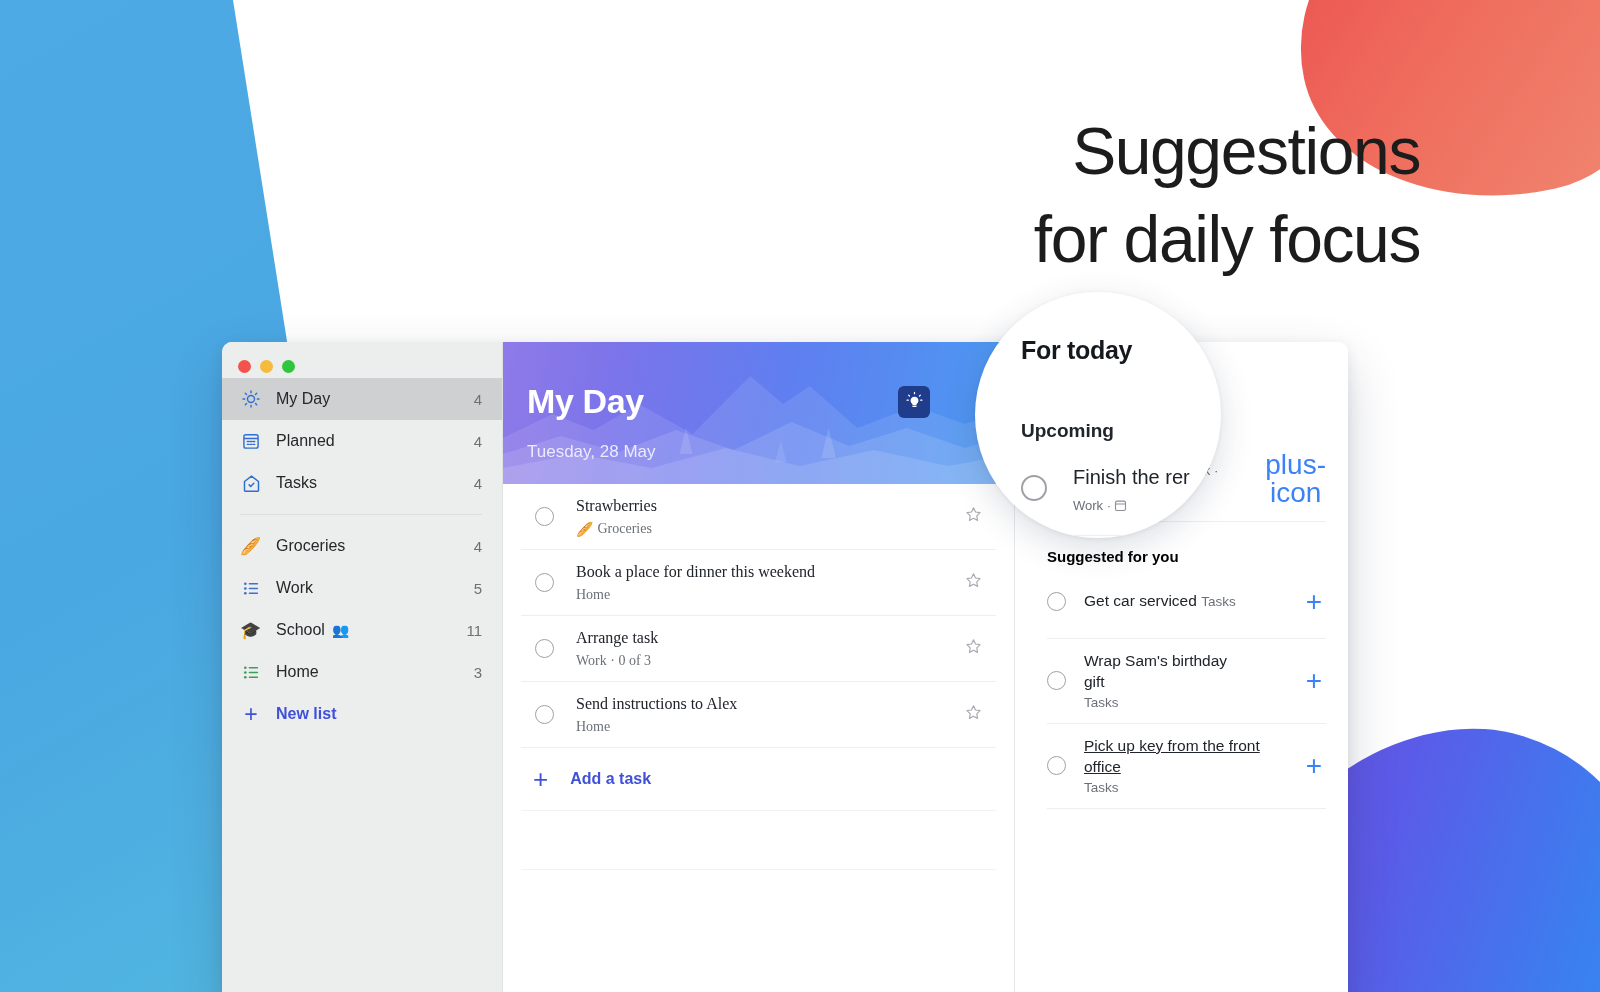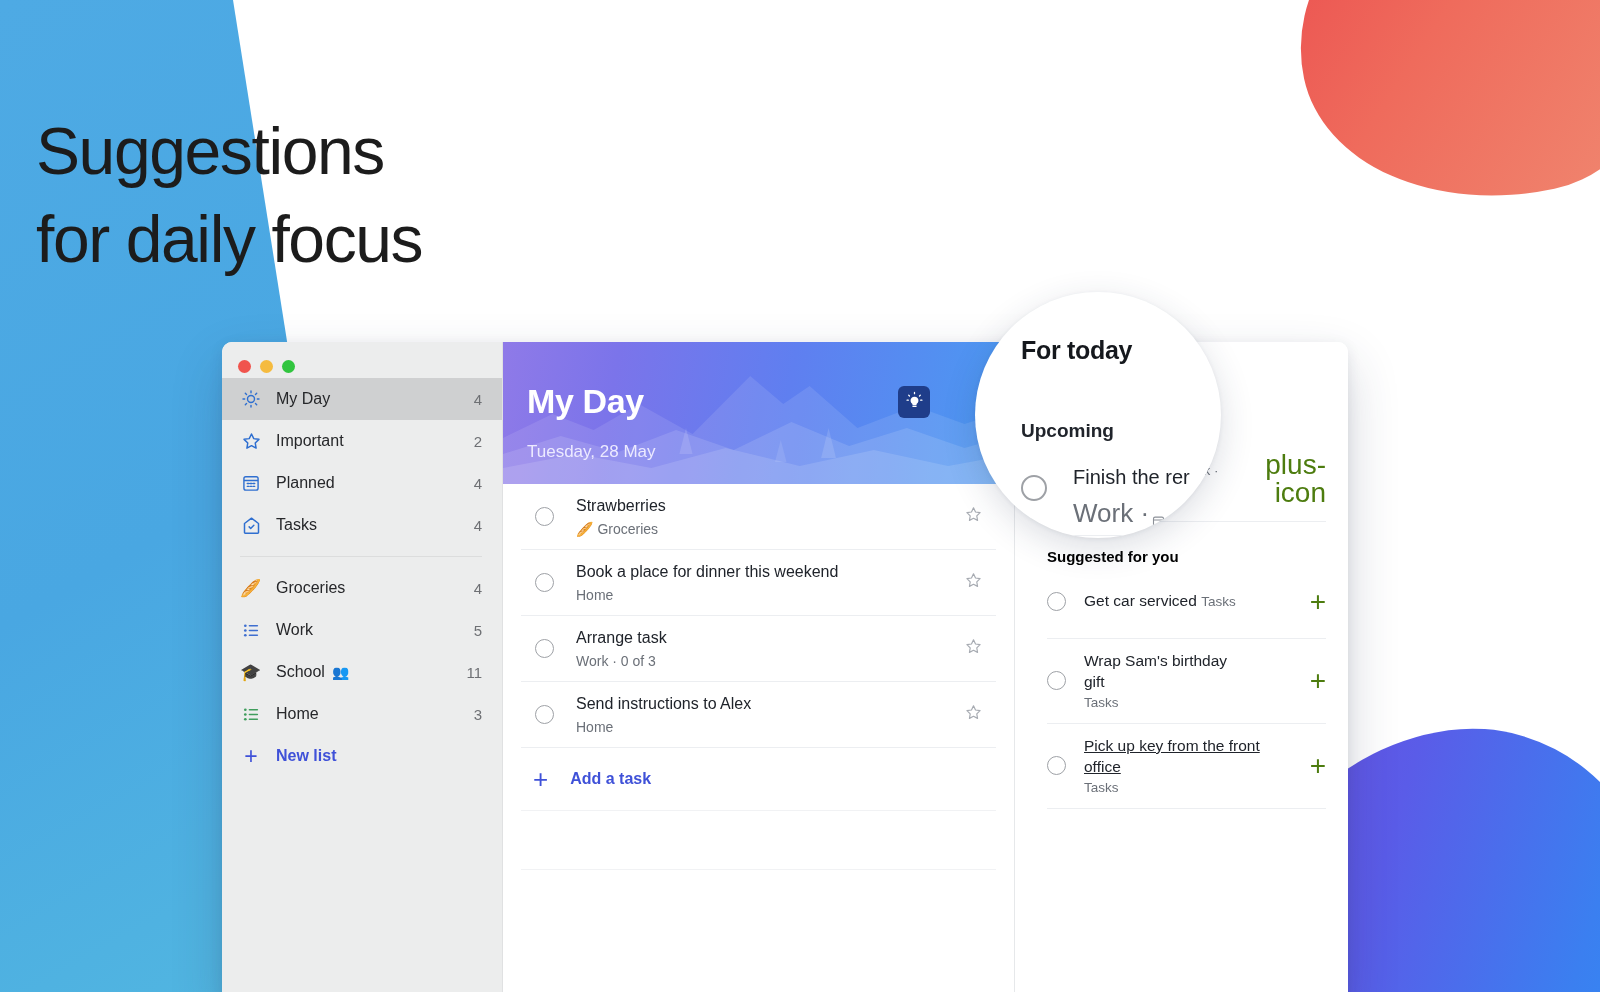--- a/index.html
+++ b/index.html
@@ -33,7 +33,7 @@
   
   .headline {
     position: absolute; left: 0; top: 108px; width: 1420px;
-    text-align: left;
+    text-align: right;
     color: #1c1c1c;
     font-size: 66px;
     line-height: 1.33;

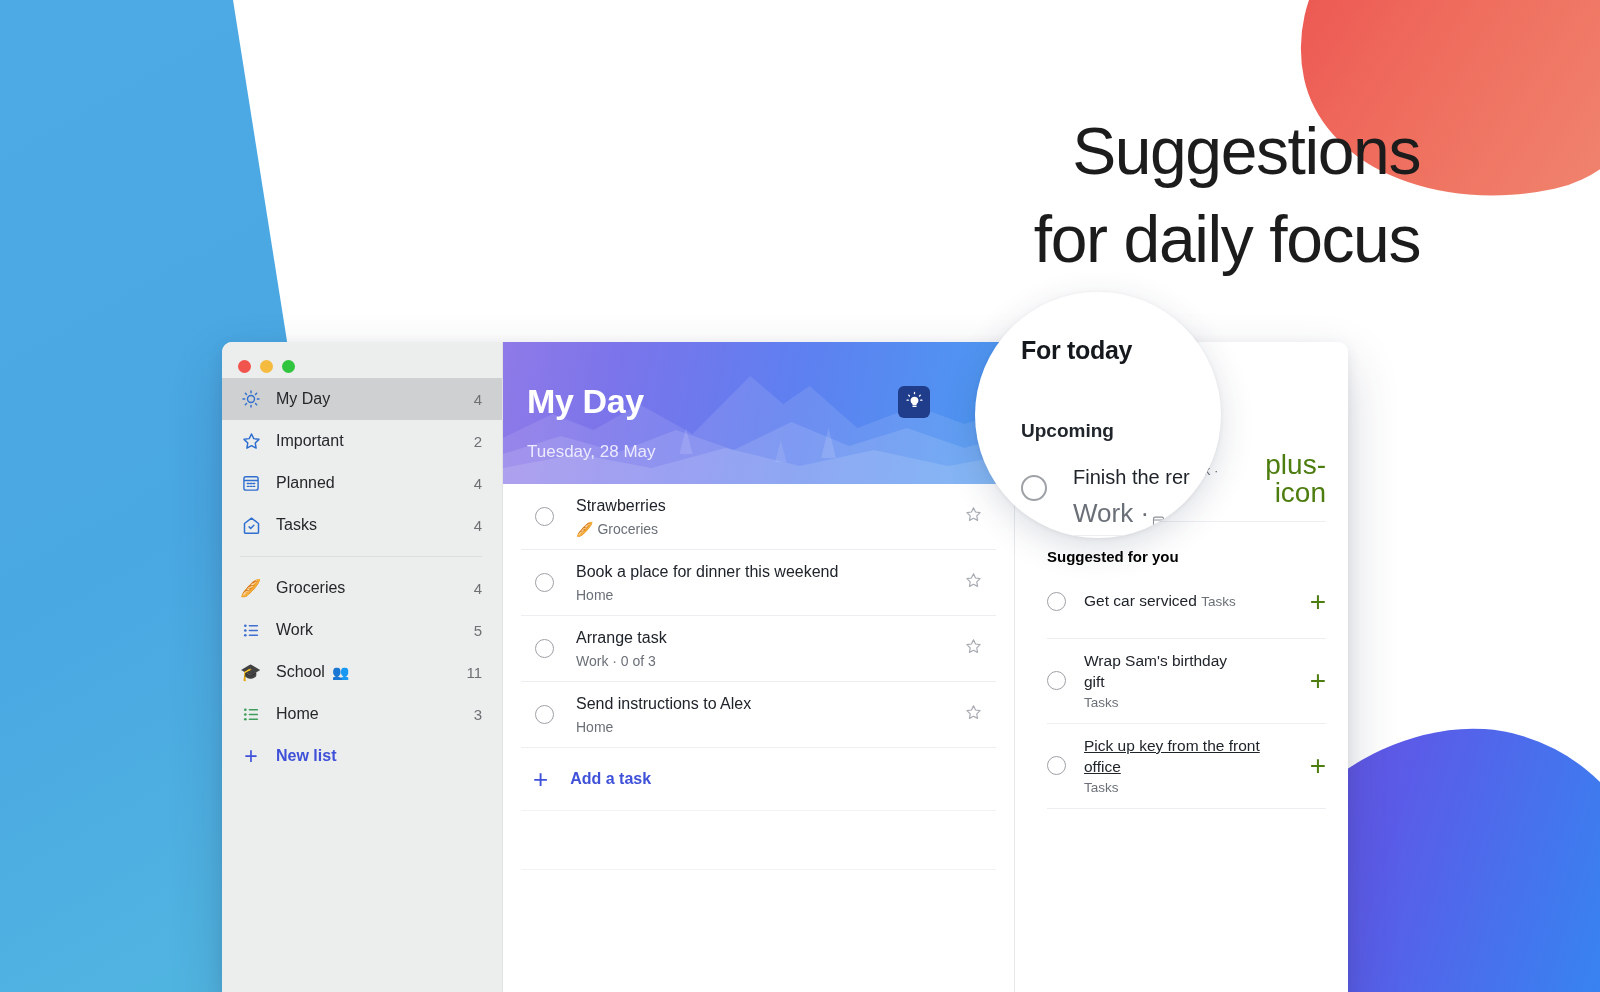--- a/index.html
+++ b/index.html
@@ -190,15 +190,6 @@
           <span class="count">4</span>
         </div>
 
-        <div class="nav-item">
-          <span class="nav-ic">
-            <svg width="21" height="21" viewBox="0 0 24 24" fill="none" stroke="#2f6fd0" stroke-width="1.7" stroke-linejoin="round">
-              <path d="M12 3.4l2.6 5.3 5.9.85-4.25 4.15 1 5.85L12 16.8l-5.25 2.75 1-5.85L3.5 9.55l5.9-.85z"></path>
-            </svg>
-          </span>
-          <span class="label">Important</span>
-          <span class="count">2</span>
-        </div>
 
         <div class="nav-item">
           <span class="nav-ic">

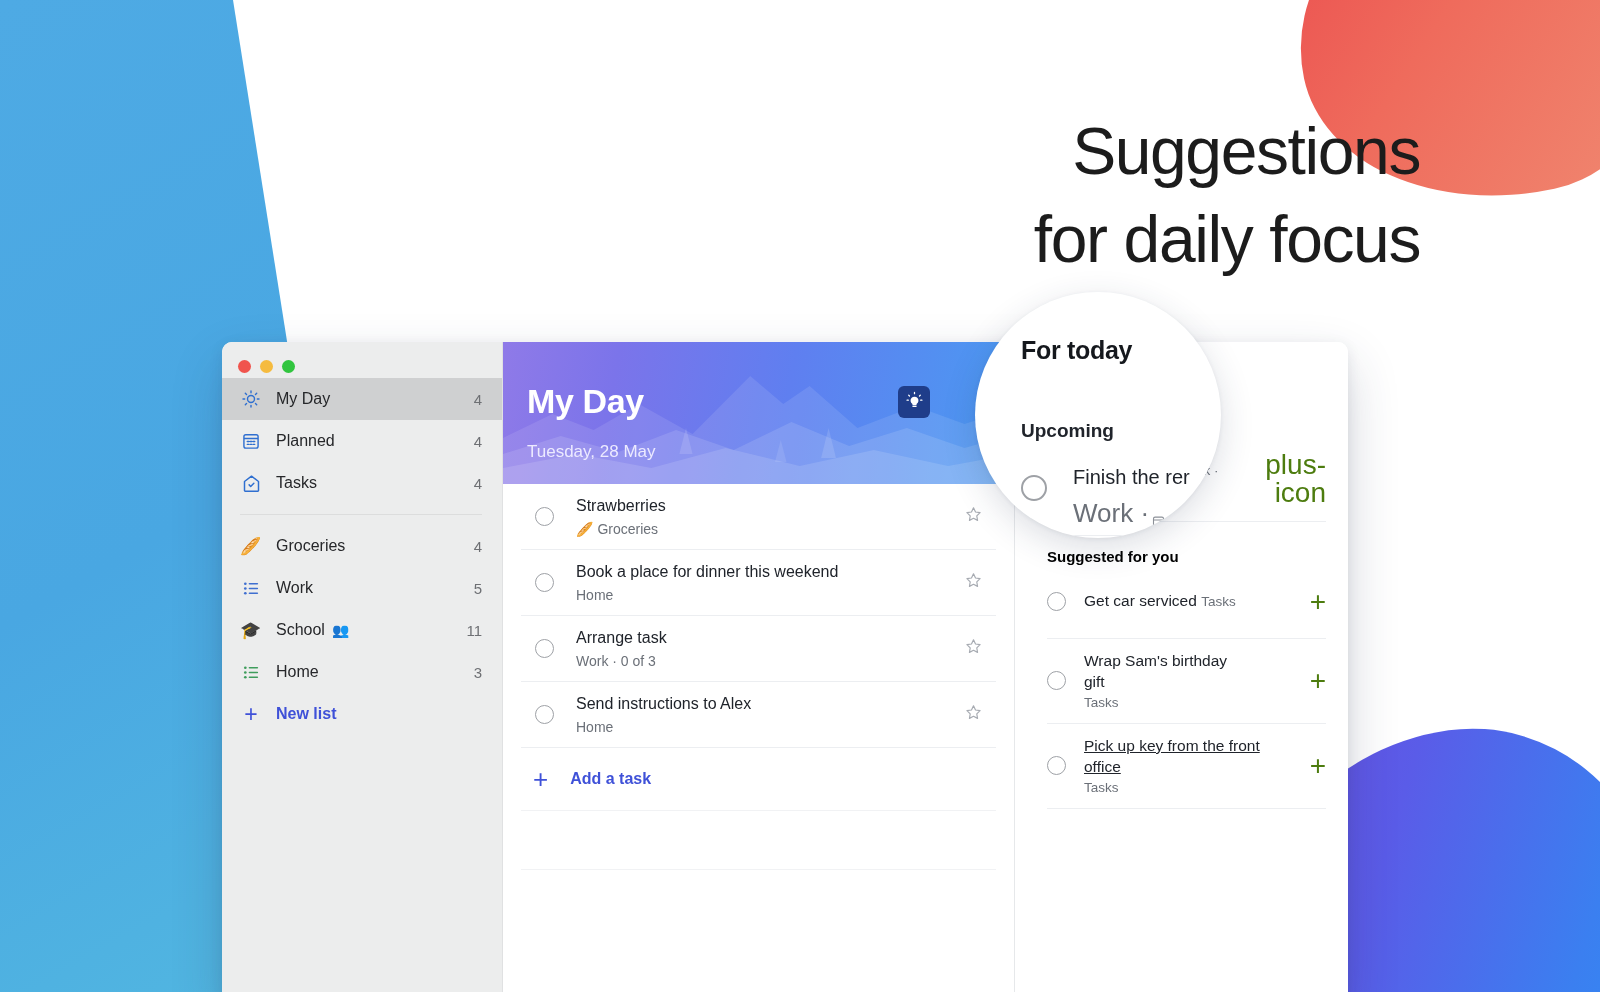--- a/index.html
+++ b/index.html
@@ -135,7 +135,7 @@
   .sg-body { flex:1 1 auto; padding-left: 18px; min-width:0; }
   .sg-title { font-size: 15.5px; color:#20242b; line-height:1.35; }
   .sg-sub { font-size: 13.5px; color:#6b7078; margin-top:5px; }
-  .sg-plus { flex:0 0 24px; font-size: 28px; font-weight:300; color:#4d7c0f; line-height:1; text-align:right;}
+  .sg-plus { flex:0 0 24px; font-size: 28px; font-weight:300; color:#3b82f6; line-height:1; text-align:center;}
   .sg-upcoming-row { display:flex; align-items:center; margin: 14px 22px 0 32px; min-height: 64px; border-bottom:1px solid #eceef1; padding-bottom: 14px;}
 
   

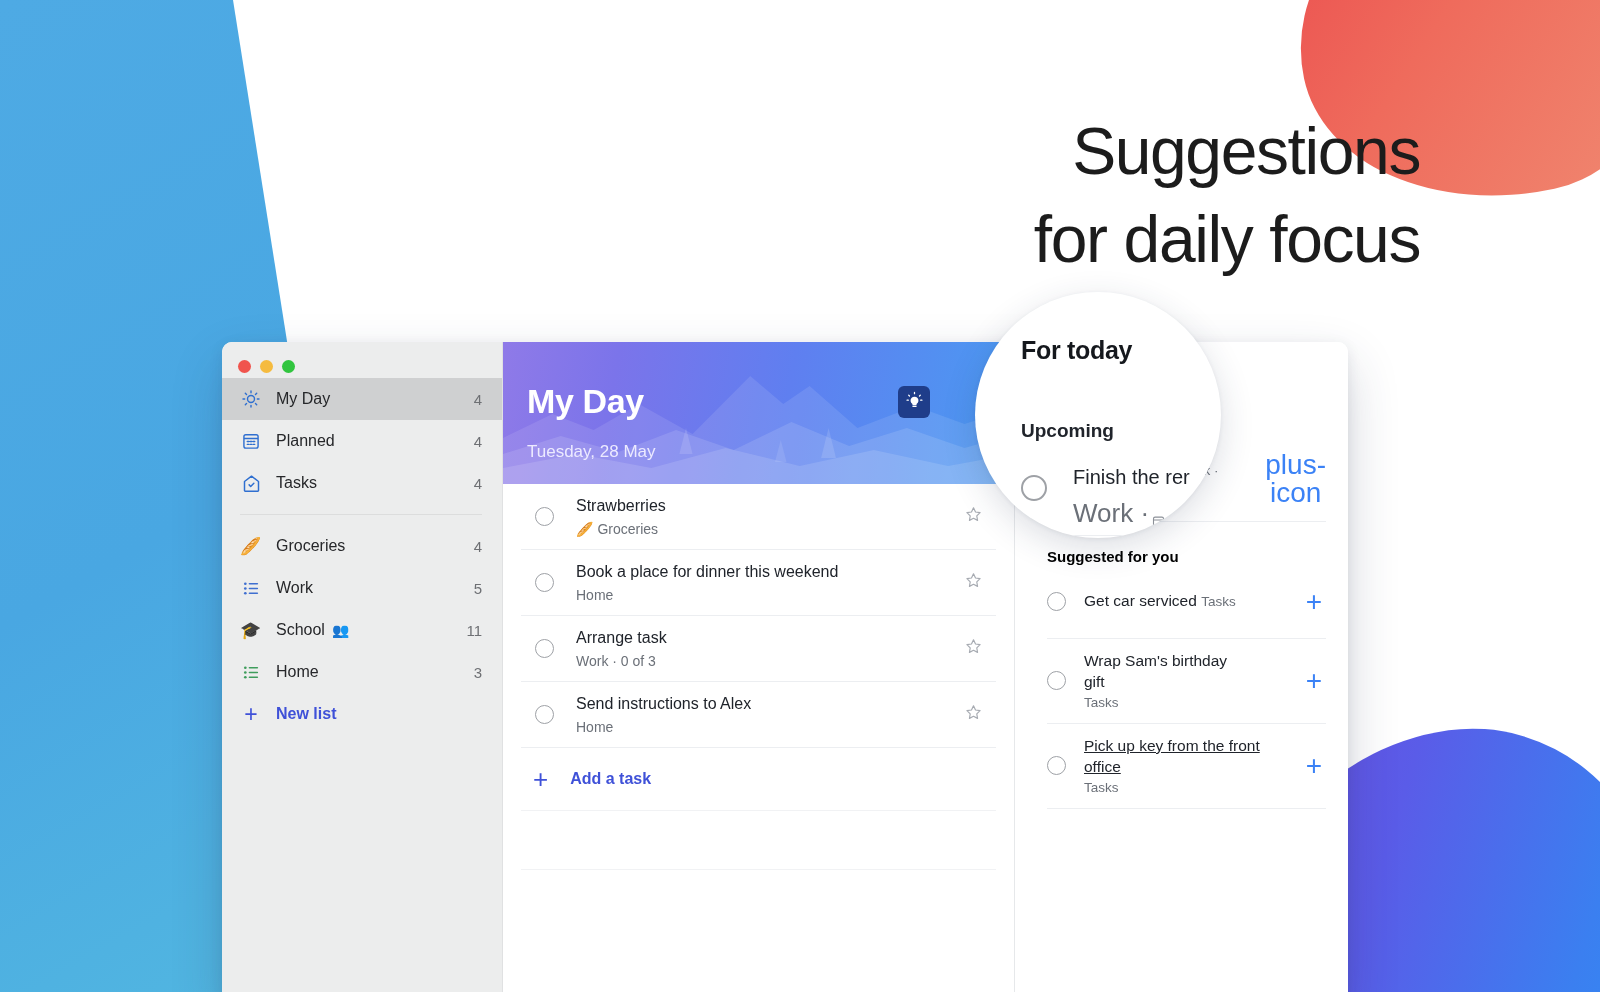--- a/index.html
+++ b/index.html
@@ -113,7 +113,7 @@
     padding: 0 6px;
   }
   .circle { width: 19px; height: 19px; border-radius:50%; border: 1.6px solid #9ea1a6; flex: 0 0 19px; margin-left: 8px;}
-  .task-body { flex: 1 1 auto; min-width: 0; padding-left: 22px; }
+  .task-body { flex: 1 1 auto; min-width: 0; padding-left: 22px; font-family: Liberation Serif, serif; }
   .task-title { font-size: 16px; color: #20242b; line-height: 1.25; }
   .task-sub { font-size: 14px; color: #6b7078; margin-top: 5px; display:flex; align-items:center; gap:4px;}
   .star { width:20px; flex:0 0 20px; margin-right: 6px; }

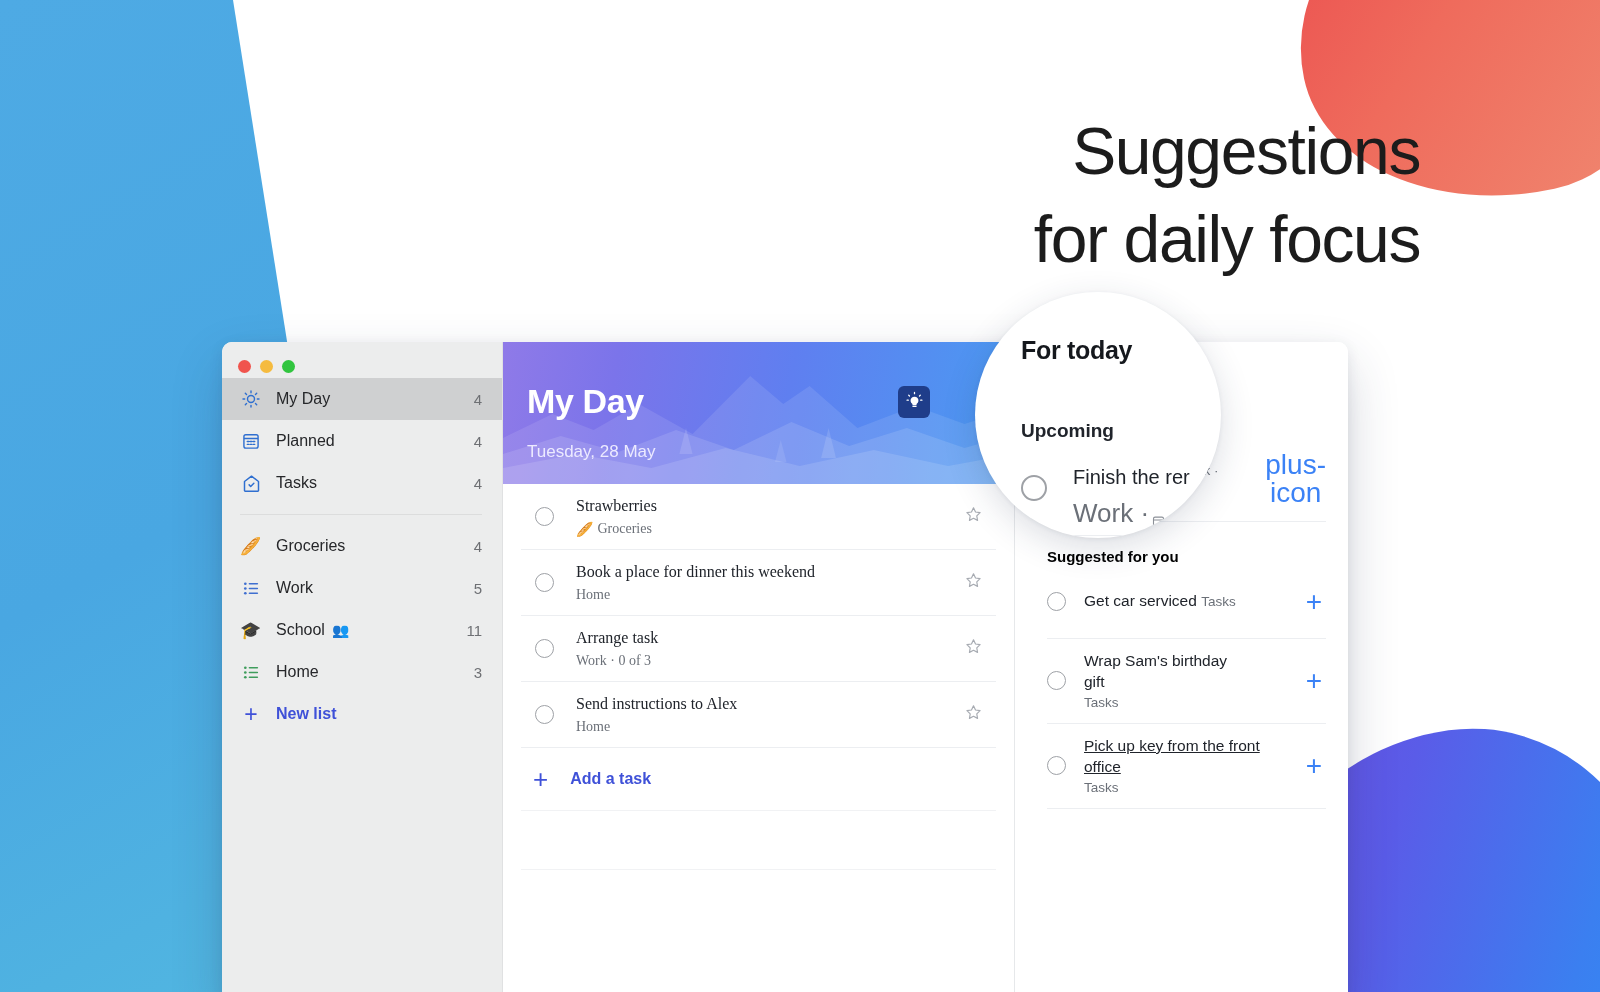--- a/index.html
+++ b/index.html
@@ -150,7 +150,7 @@
   .lens-h2 { position:absolute; left: 46px; top: 128px; font-size: 19px; font-weight: 700; color:#20242b;}
   .lens-circle { position:absolute; left: 46px; top: 183px; width: 26px; height: 26px; border-radius:50%; border:2px solid #9ea1a6;}
   .lens-t1 { position:absolute; left: 98px; top: 174px; font-size: 20px; color:#20242b; white-space:nowrap;}
-  .lens-t2 { position:absolute; left: 98px; top: 206px; font-size: 26px; color:#6b7078; white-space:nowrap; display:flex; align-items:flex-end; gap:2px;}
+  .lens-t2 { position:absolute; left: 98px; top: 206px; font-size: 13px; color:#6b7078; white-space:nowrap; display:flex; align-items:flex-start; gap:2px;}
   .lens-rule { position:absolute; left: 40px; top: 243px; width: 180px; height:1px; background:#eceef1; }
 </style>
 </head>

